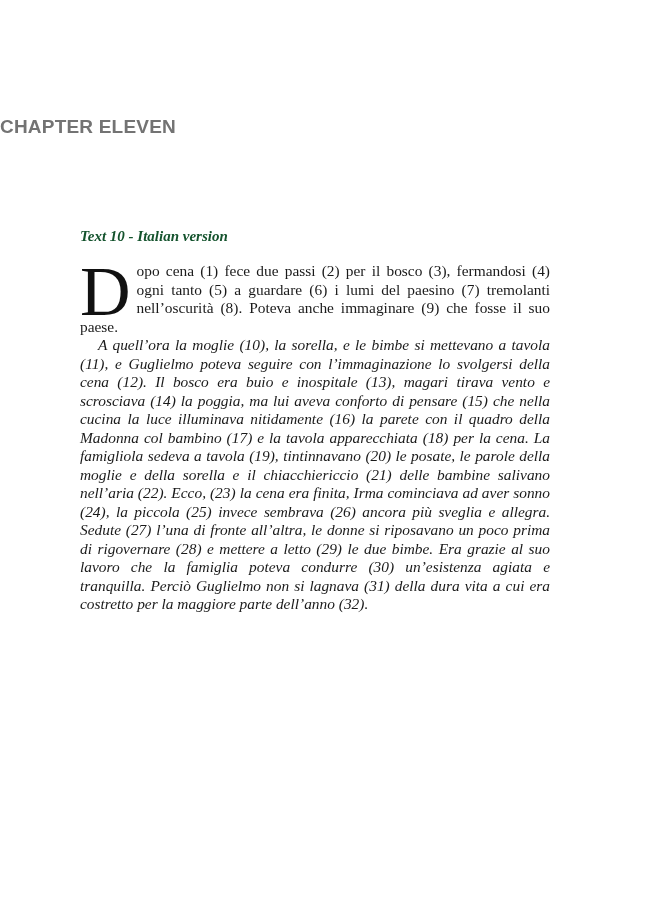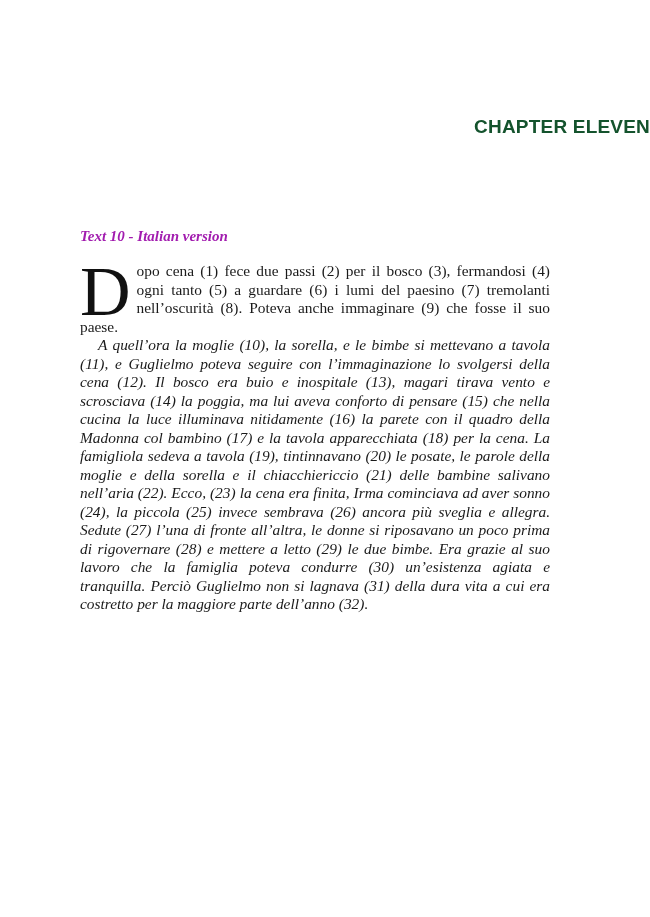--- a/index.html
+++ b/index.html
@@ -25,12 +25,12 @@
       top: 116px;
       left: 0;
       width: 650px;
-      text-align: right;
+      text-align: left;
       font-family: "Liberation Sans", sans-serif;
       font-weight: bold;
       font-size: 19px;
       letter-spacing: 0.2px;
-      color: #14532d;
+      color: #737373;
       margin: 0;
     }
     .section-heading {

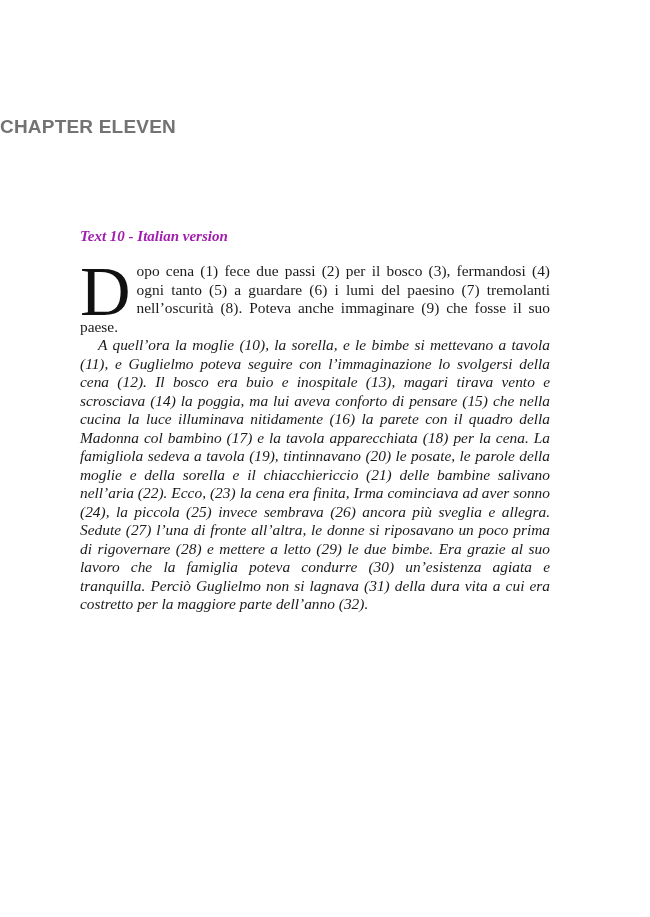--- a/index.html
+++ b/index.html
@@ -41,7 +41,7 @@
       font-style: italic;
       font-weight: bold;
       font-size: 15px;
-      color: #a21caf;
+      color: #14532d;
       margin: 0;
     }
     .body-text {

